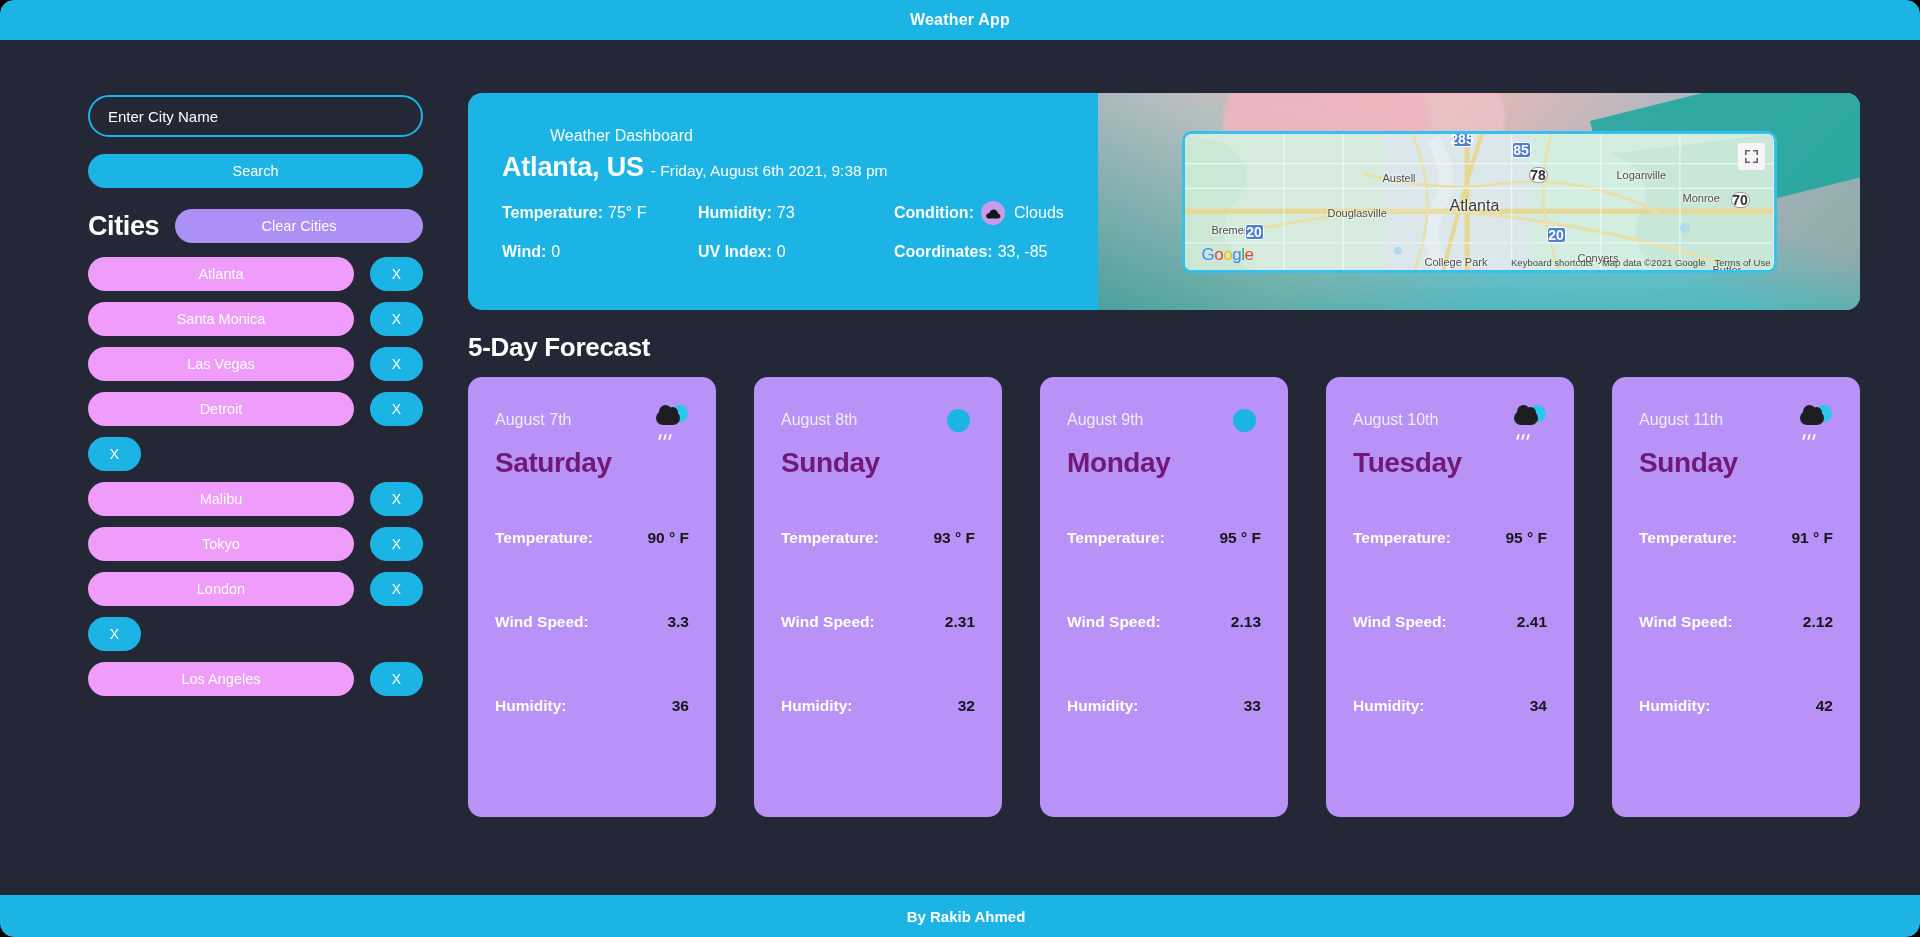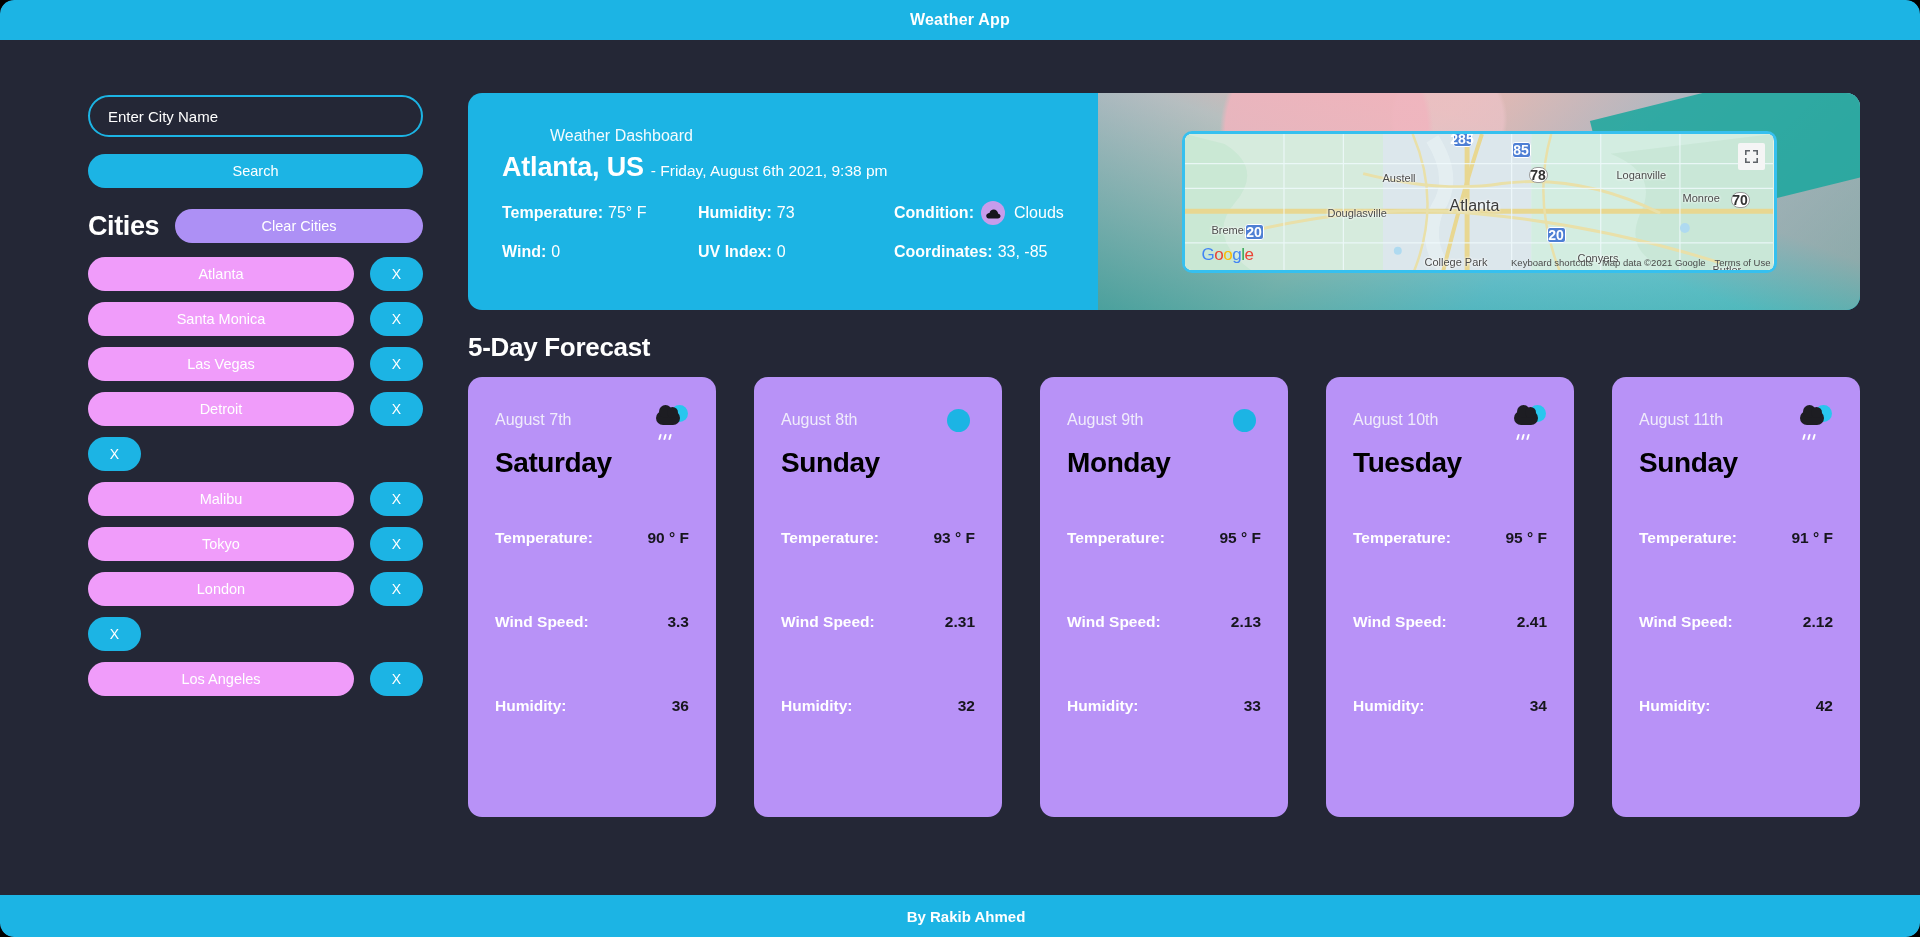--- a/index.html
+++ b/index.html
@@ -345,7 +345,7 @@
   }
   .fc-date { color: #f0ecfb; font-size: 16px; }
   .fc-day {
-    color: #000000;
+    color: #701a75;
     font-size: 28px;
     font-weight: bold;
     letter-spacing: -0.4px;

